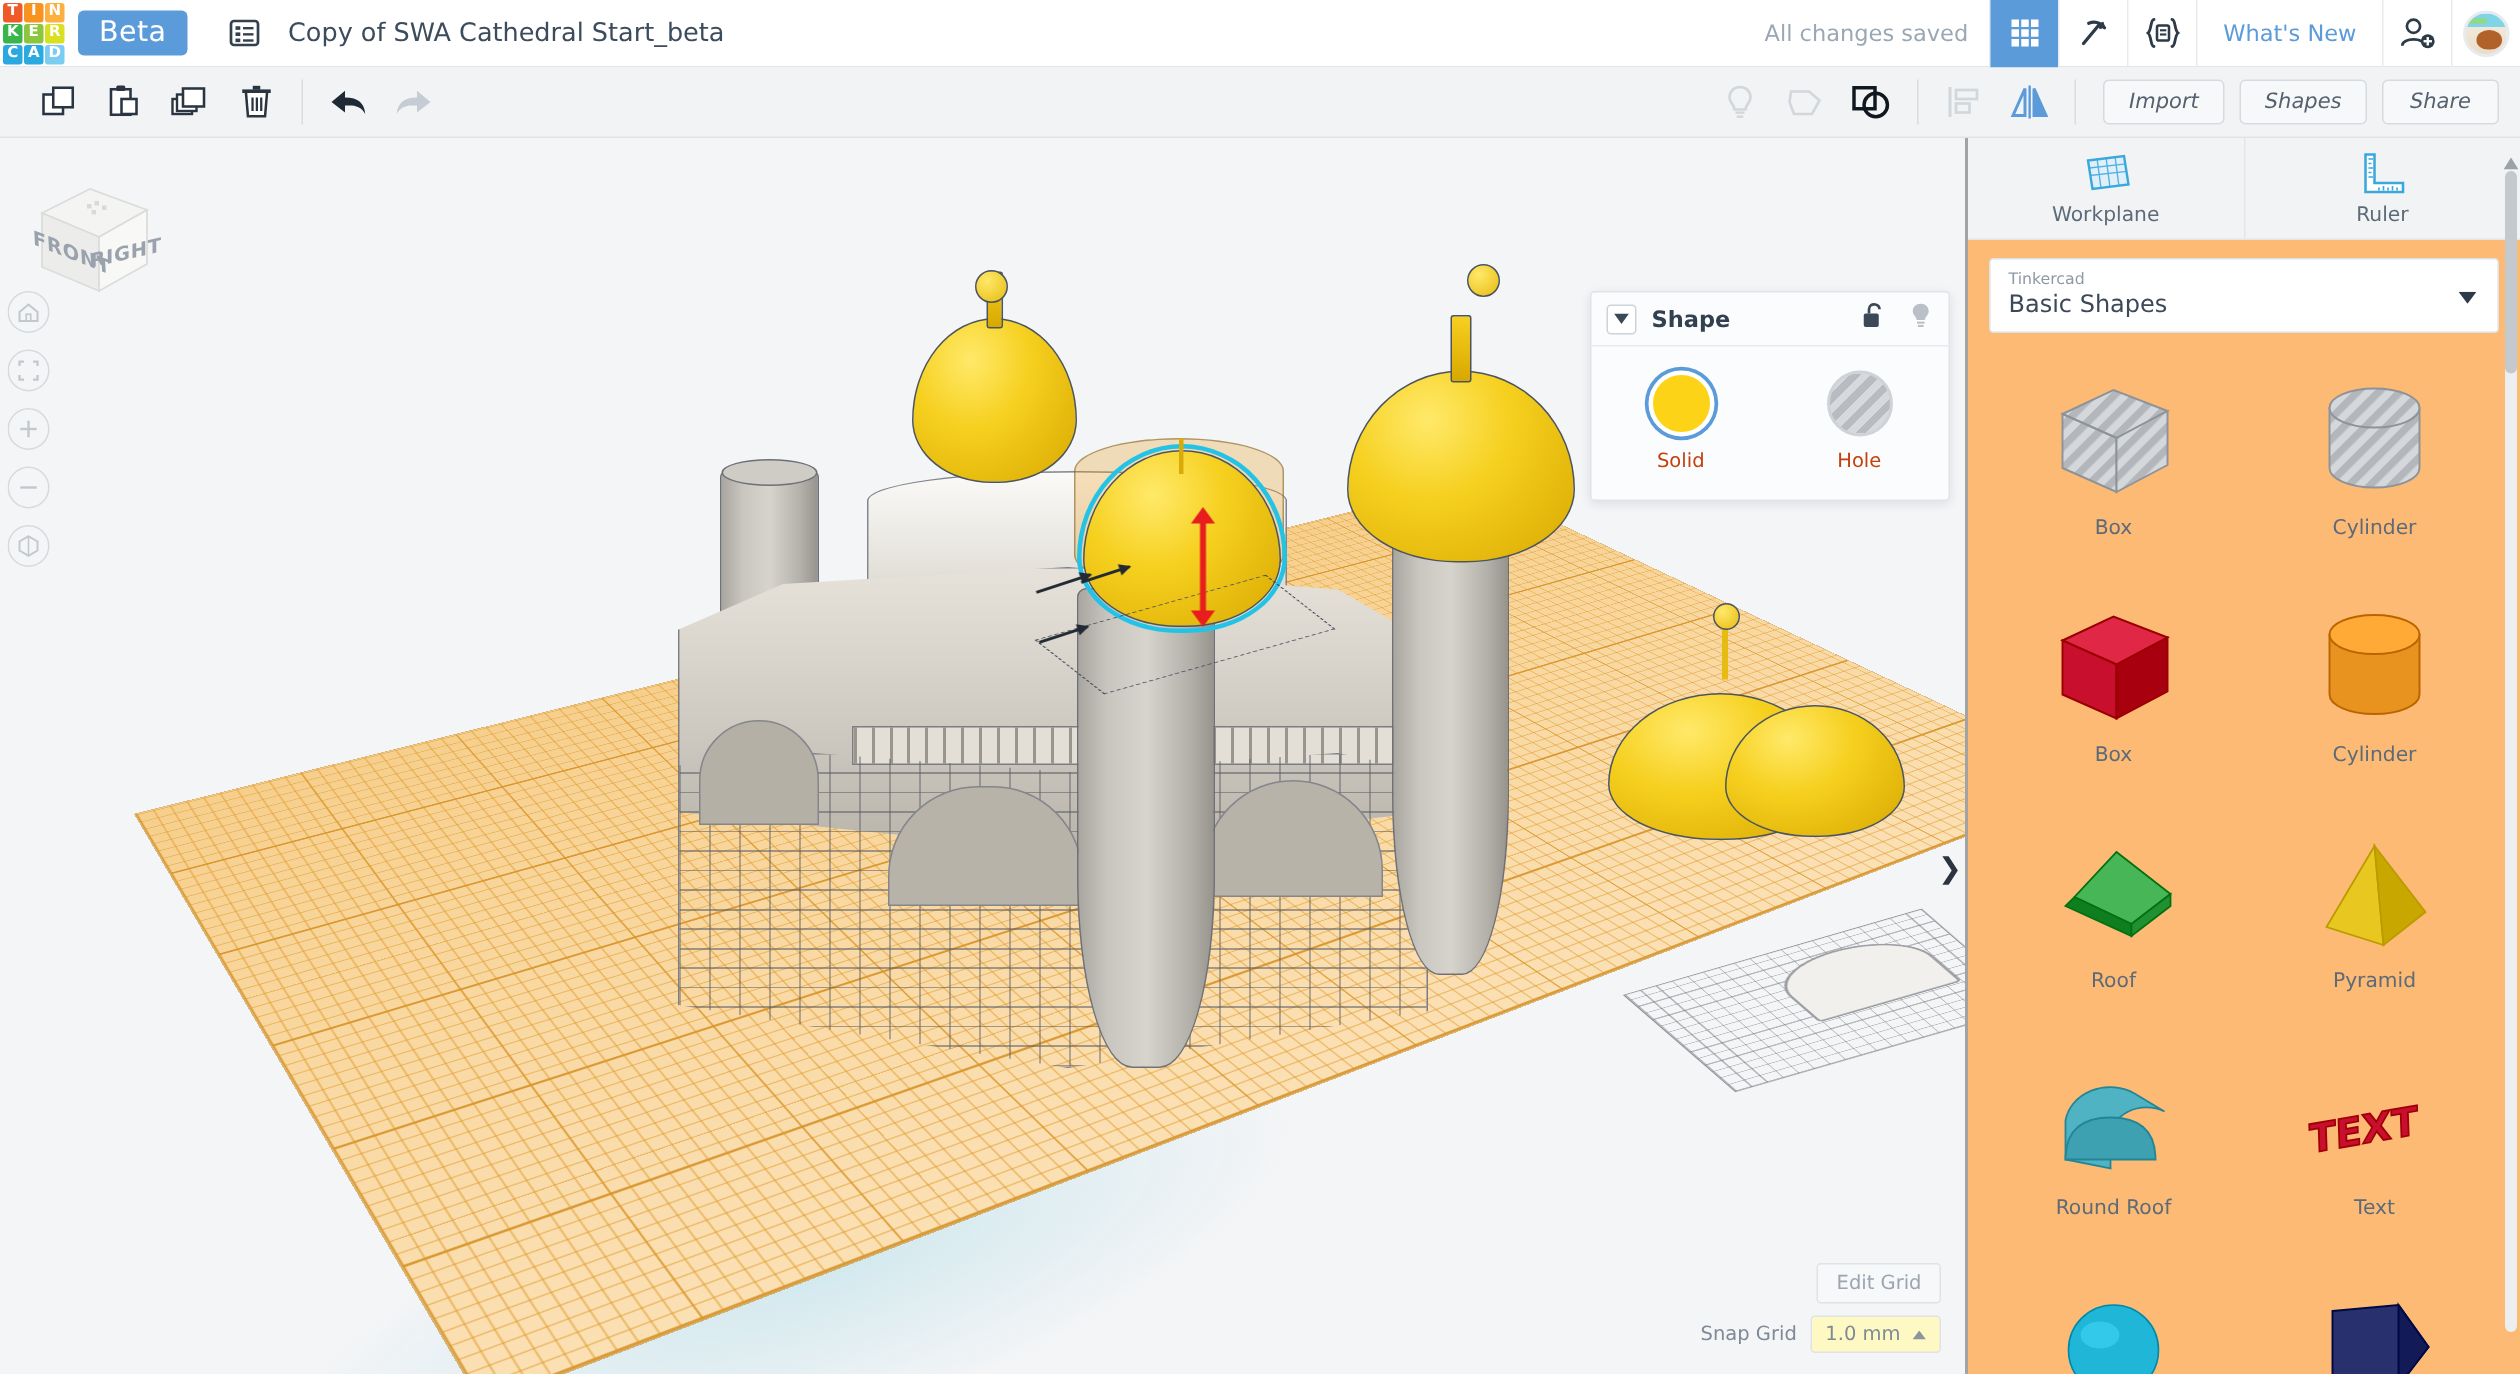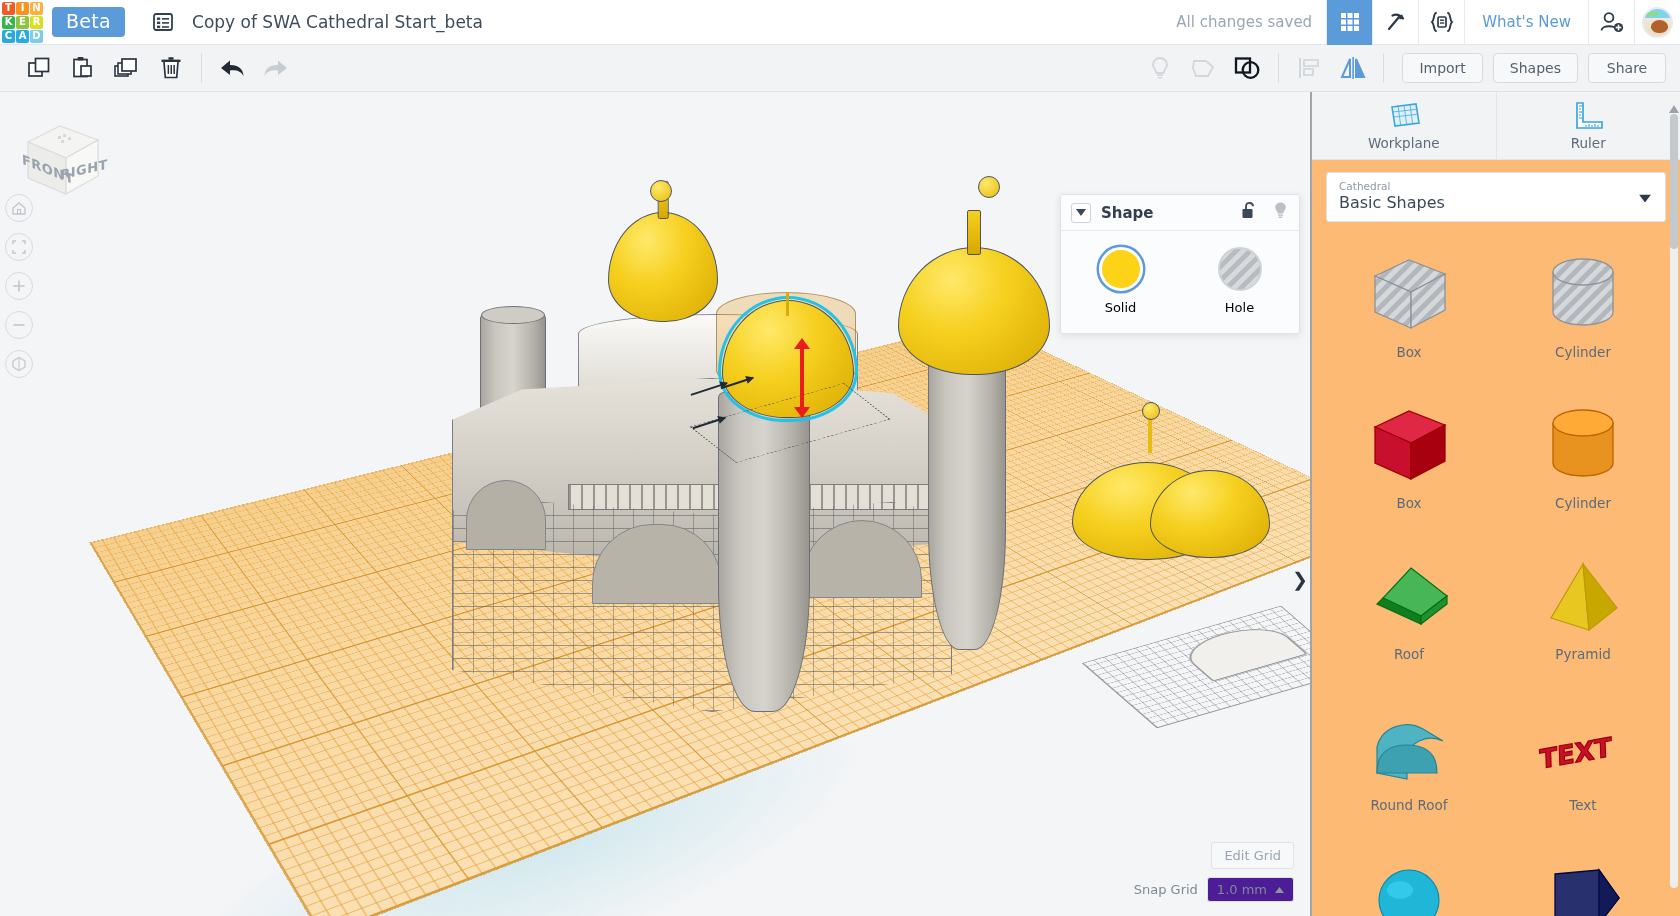--- a/index.html
+++ b/index.html
@@ -83,7 +83,7 @@
     width: 44px; height: 46px; display: flex; align-items: center; justify-content: center;
   }
   .t2-sep { width: 1px; height: 30px; background: #d8dde2; margin: 0 8px; }
-  .t2-right { margin-left: auto; display: flex; align-items: center; padding-right: 14px; }
+  .t2-right { margin-left: auto; display: flex; align-items: center; padding-right: 14px; font-style: italic; }
   .pillbtn {
     height: 30px; min-width: 78px; padding: 0 16px; margin-left: 10px;
     border: 1px solid #d6dbe1; border-radius: 4px; background: #f7f8f9;

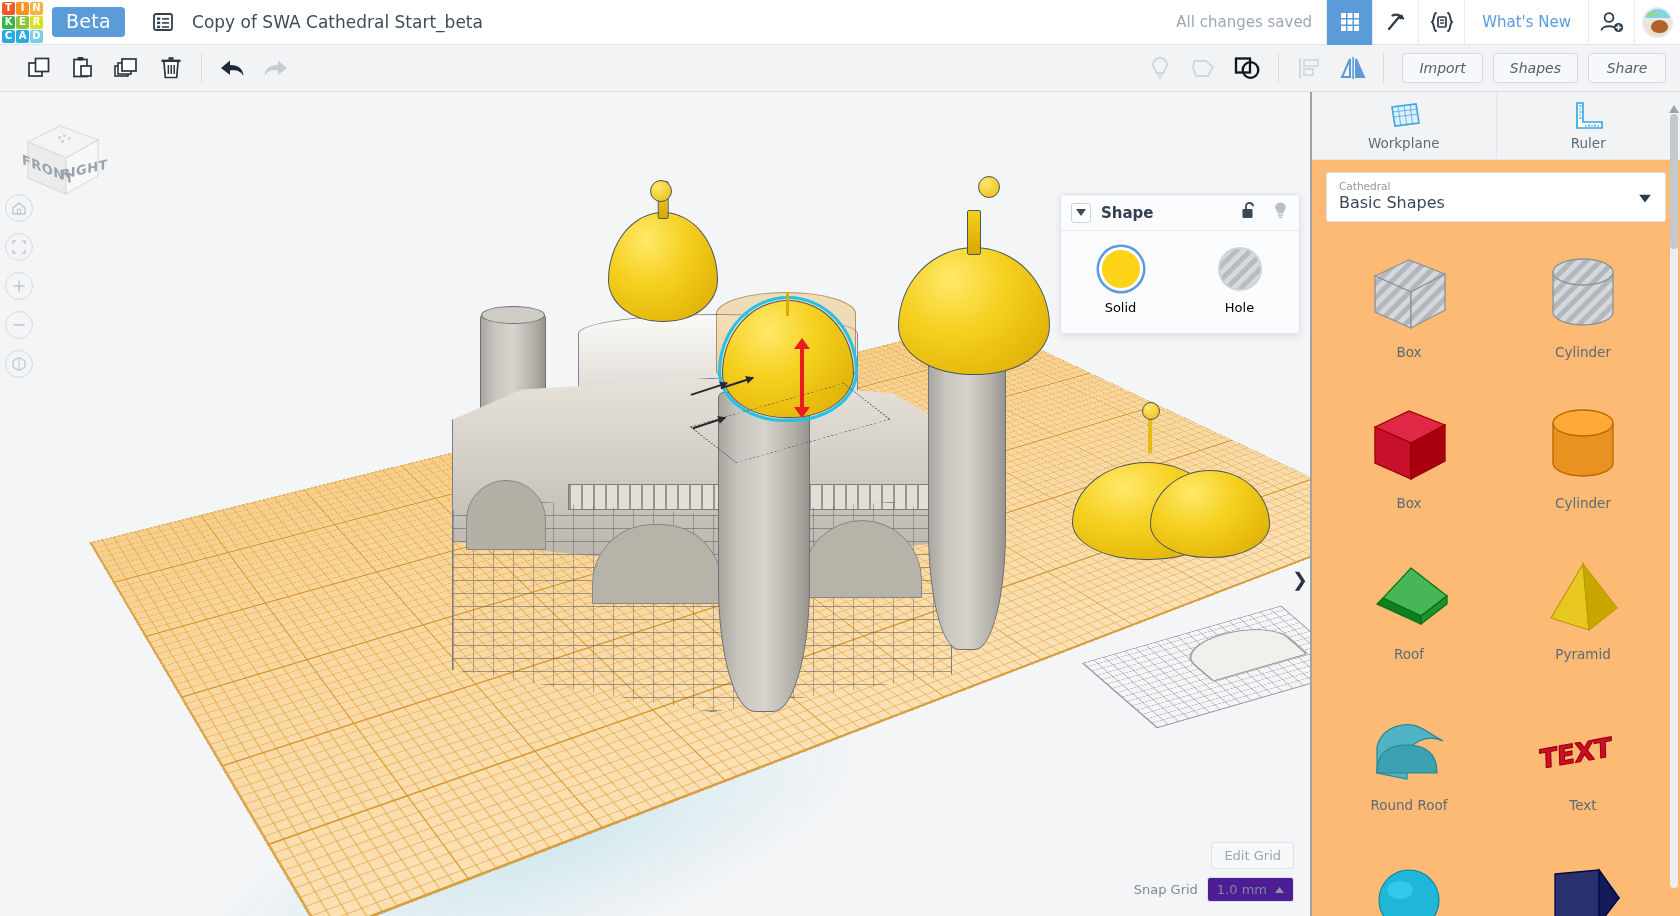--- a/index.html
+++ b/index.html
@@ -689,7 +689,7 @@
     </div>
 
     <div class="sb-dd">
-      <div class="sb-dd-sub">Cathedral</div>
+      <div class="sb-dd-sub">Tinkercad</div>
       <div class="sb-dd-main">Basic Shapes</div>
       <span class="sb-dd-caret">
         <svg width="12" height="8" viewBox="0 0 12 8">

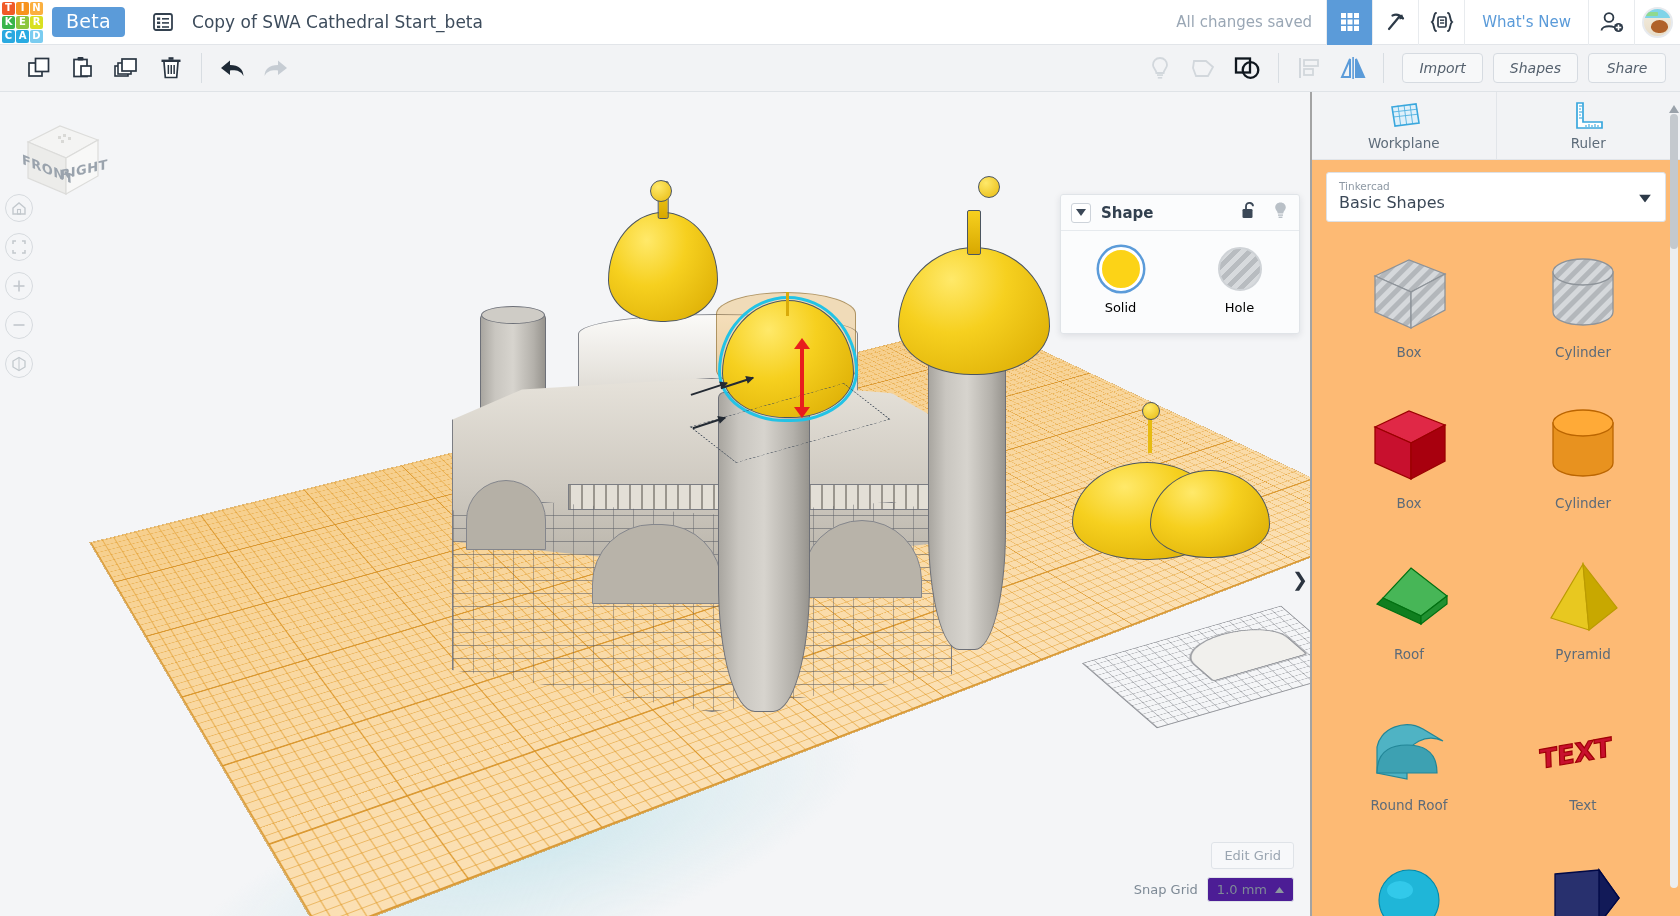--- a/index.html
+++ b/index.html
@@ -233,7 +233,7 @@
     background: repeating-linear-gradient(135deg,#b8bcc0 0 5px,#d7dadd 5px 10px);
     border:2px solid #cfd3d7;
   }
-  .sp-label { margin-top:9px; font-size:13px; color:#000000; }
+  .sp-label { margin-top:9px; font-size:13px; color:#c2410c; }
 
   
   .grid-ctrls { position:absolute; right: 16px; bottom: 14px; text-align:right;margin-top:40px; }

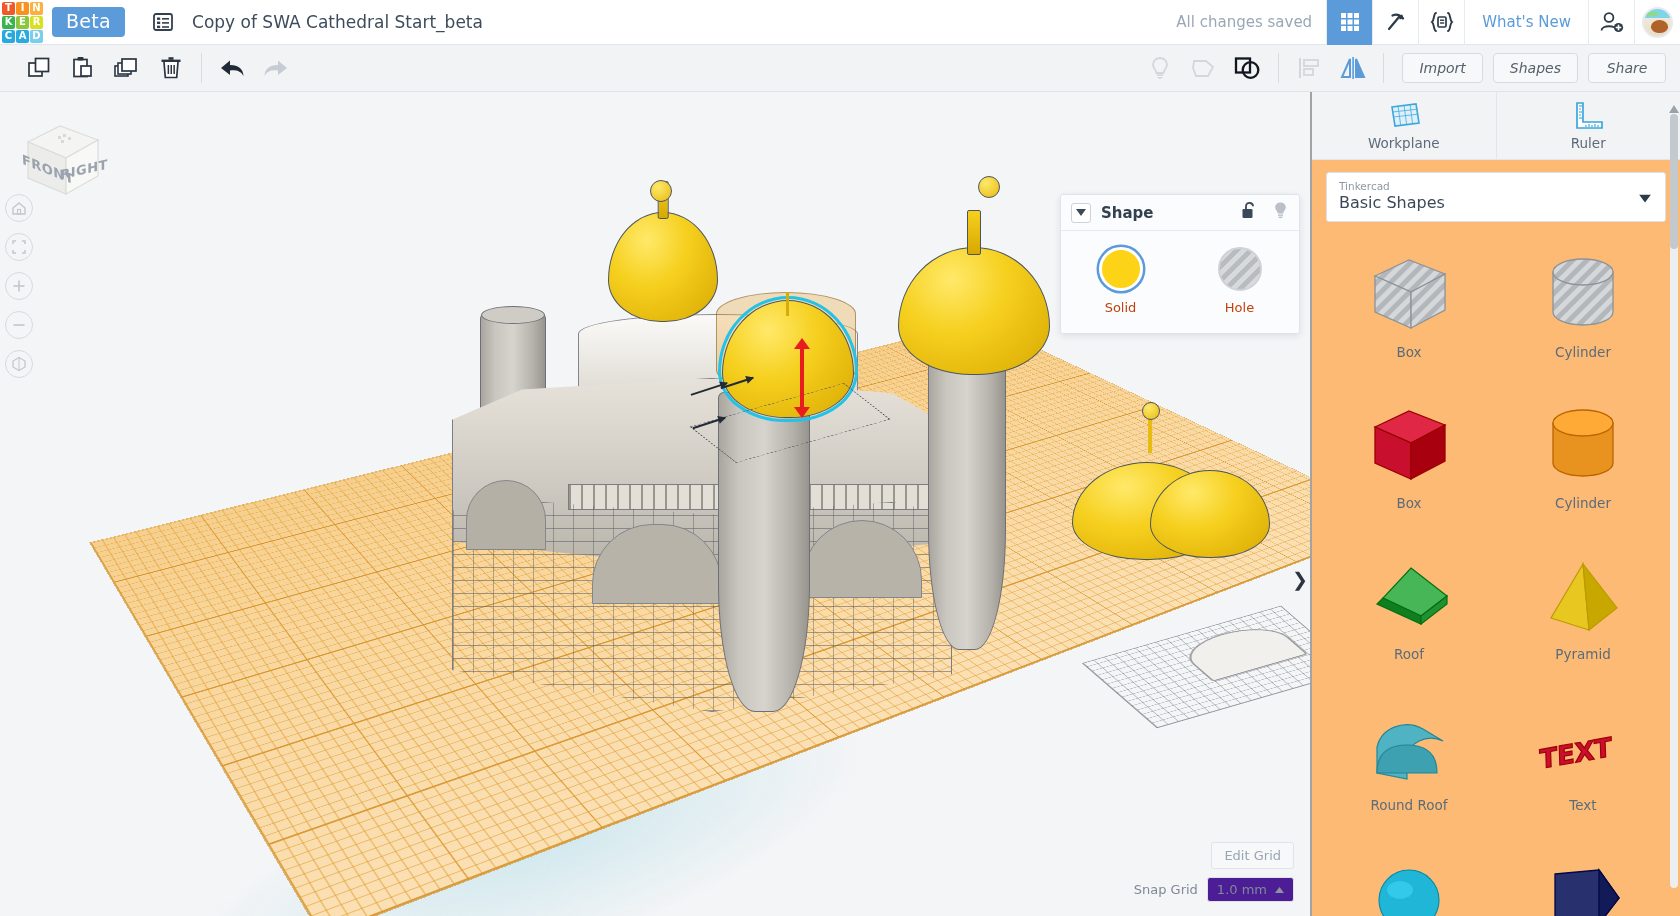--- a/index.html
+++ b/index.html
@@ -245,7 +245,7 @@
   .snap-label { font-size:13px; color:#7e8a96; margin-right:9px;text-align:right; }
   .snap-val {
     border:1px solid #dfe3e8; border-radius:3px; padding:4px 9px; font-size:13px;
-    color:#7e8a96; background:#4c1d95; display:flex; align-items:center; gap:8px;
+    color:#7e8a96; background:#fef9c3; display:flex; align-items:center; gap:8px;
   }
 
   .panel-toggle {

